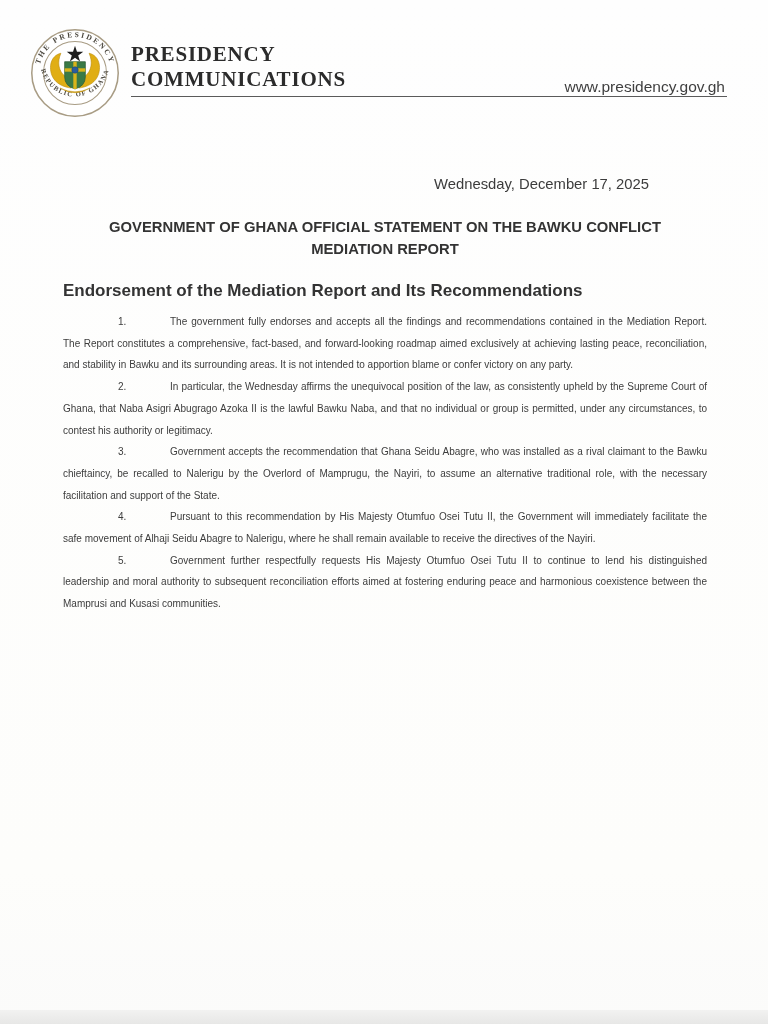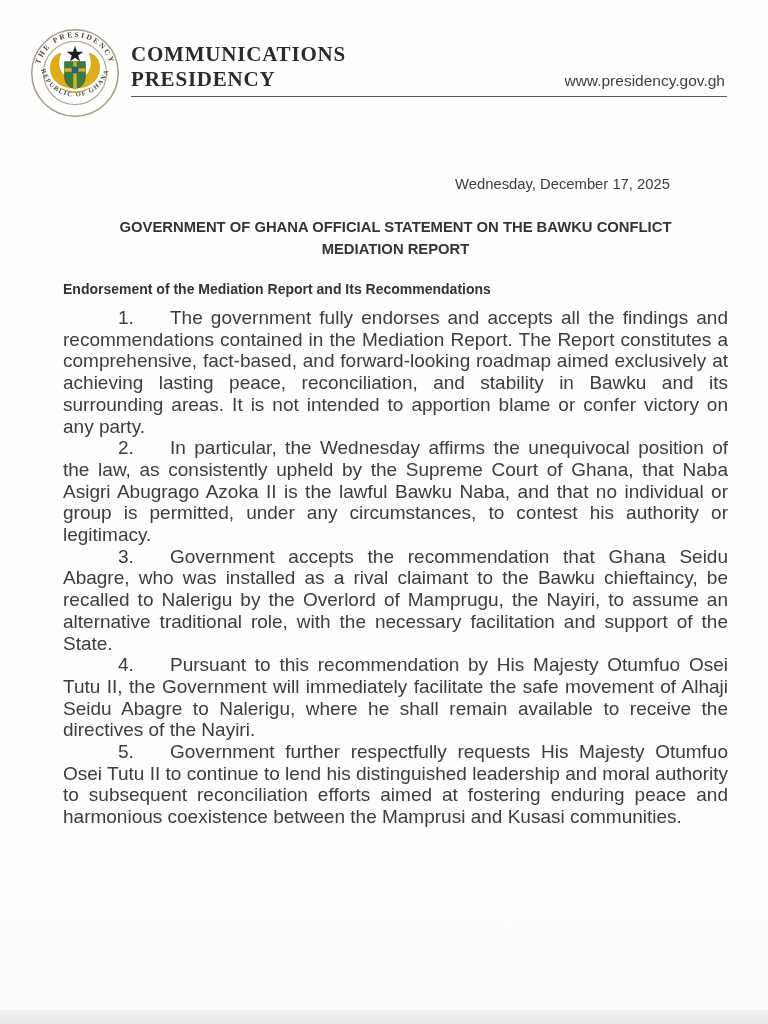--- a/index.html
+++ b/index.html
@@ -138,8 +138,8 @@
     </div>
 
     <div class="org-block">
+      <div>PRESIDENCY</div>
       <div>COMMUNICATIONS</div>
-      <div>PRESIDENCY</div>
     </div>
 
     <div class="website">www.presidency.gov.gh</div>

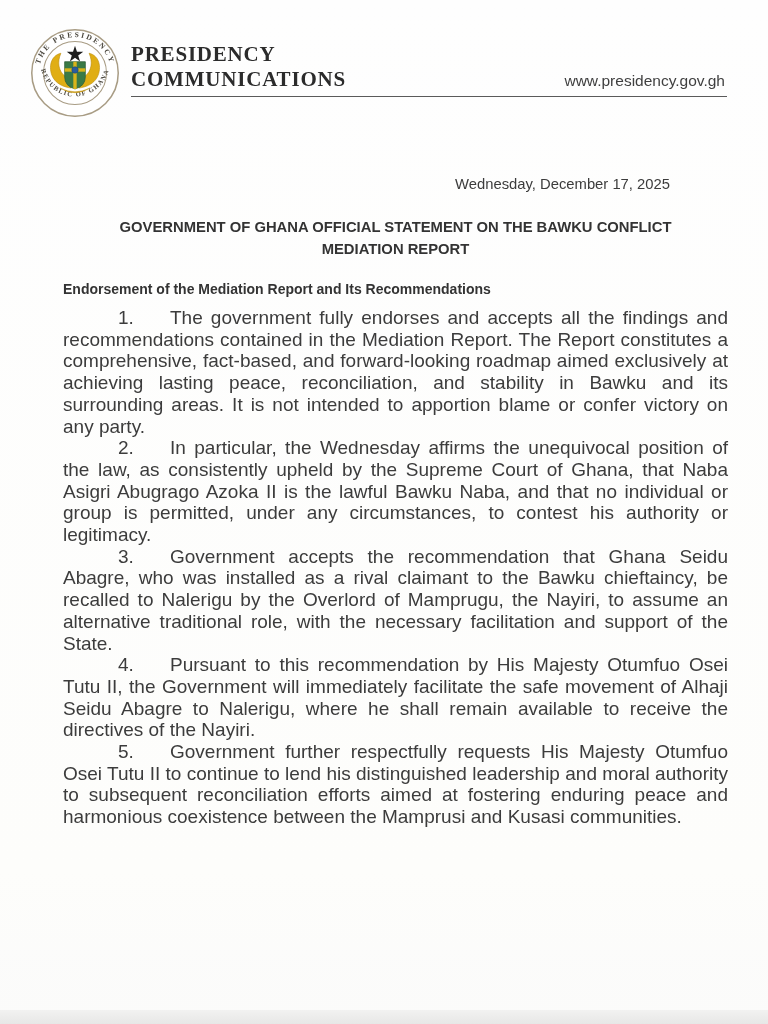--- a/index.html
+++ b/index.html
@@ -34,7 +34,7 @@
     color: #2b2b2b;
   }
   .website {
-    position: absolute; right: 43px; top: 72px;
+    position: absolute; right: 43px; top: 78px;
     font-size: 15.5px;
     color: #3f3f3f;
   }

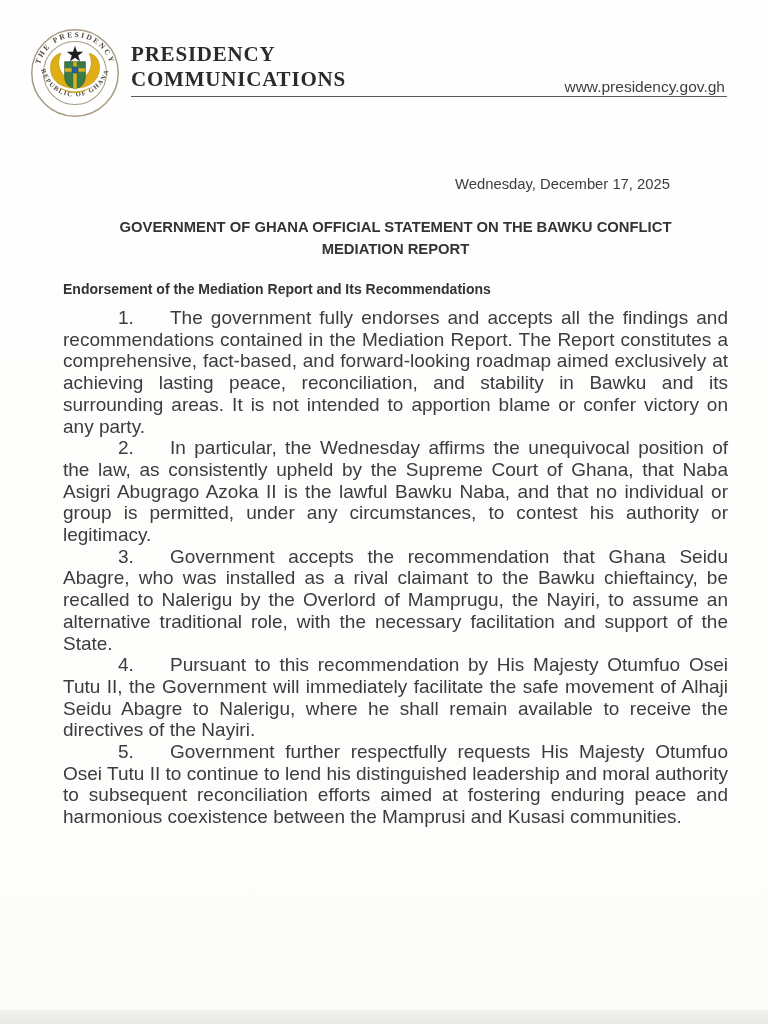--- a/index.html
+++ b/index.html
@@ -45,7 +45,7 @@
 
   
   .doc-body {
-    padding: 0 40px 0 63px;
+    padding: 0 61px 0 63px;
   }
   .date-line {
     margin-top: 51px;

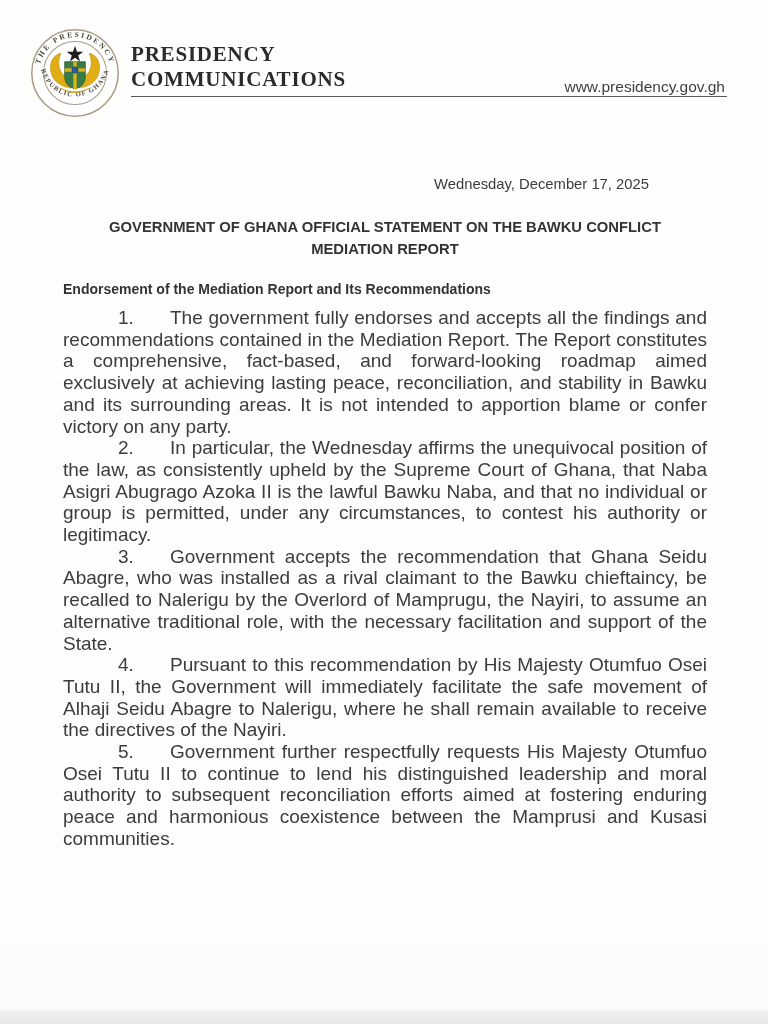--- a/index.html
+++ b/index.html
@@ -74,7 +74,7 @@
   .section-heading {
     margin-top: 21px;
     font-weight: bold;
-    font-size: 14px;
+    font-size: 17px;
     color: #333;
   }
   .items { margin-top: 10px; }

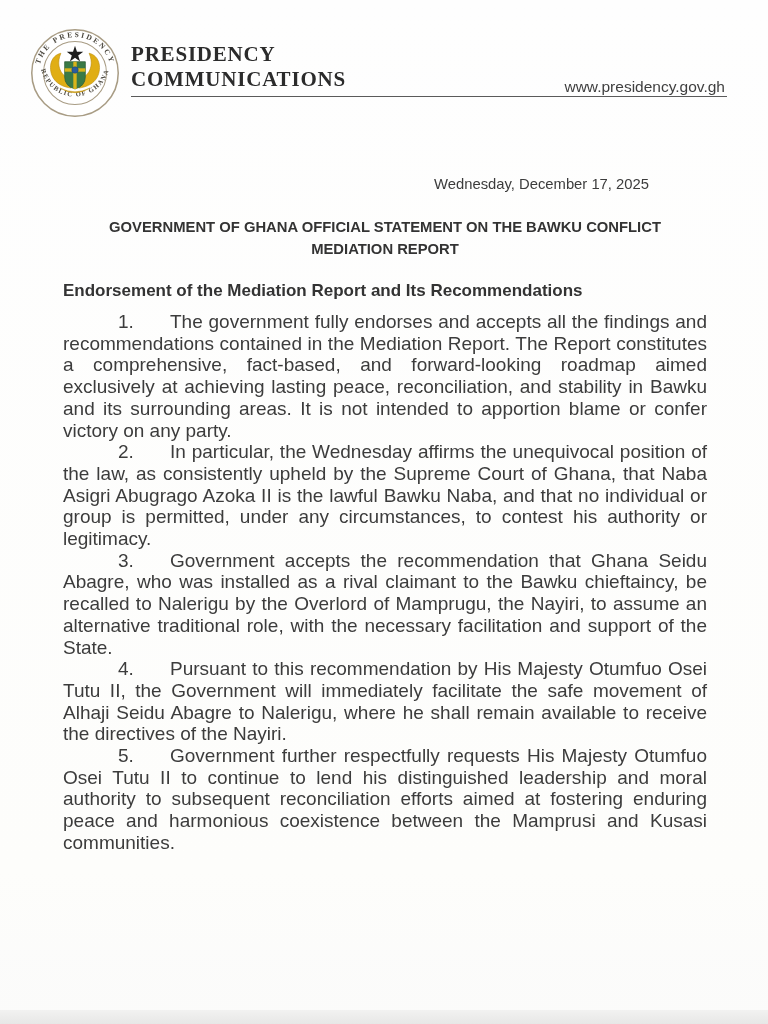--- a/index.html
+++ b/index.html
@@ -79,7 +79,7 @@
   }
   .items { margin-top: 10px; }
   .num-item {
-    font-size: 19px;
+    font-size: 10px;
     line-height: 21.7px;
     text-align: justify;
     color: #3c3c3c;

